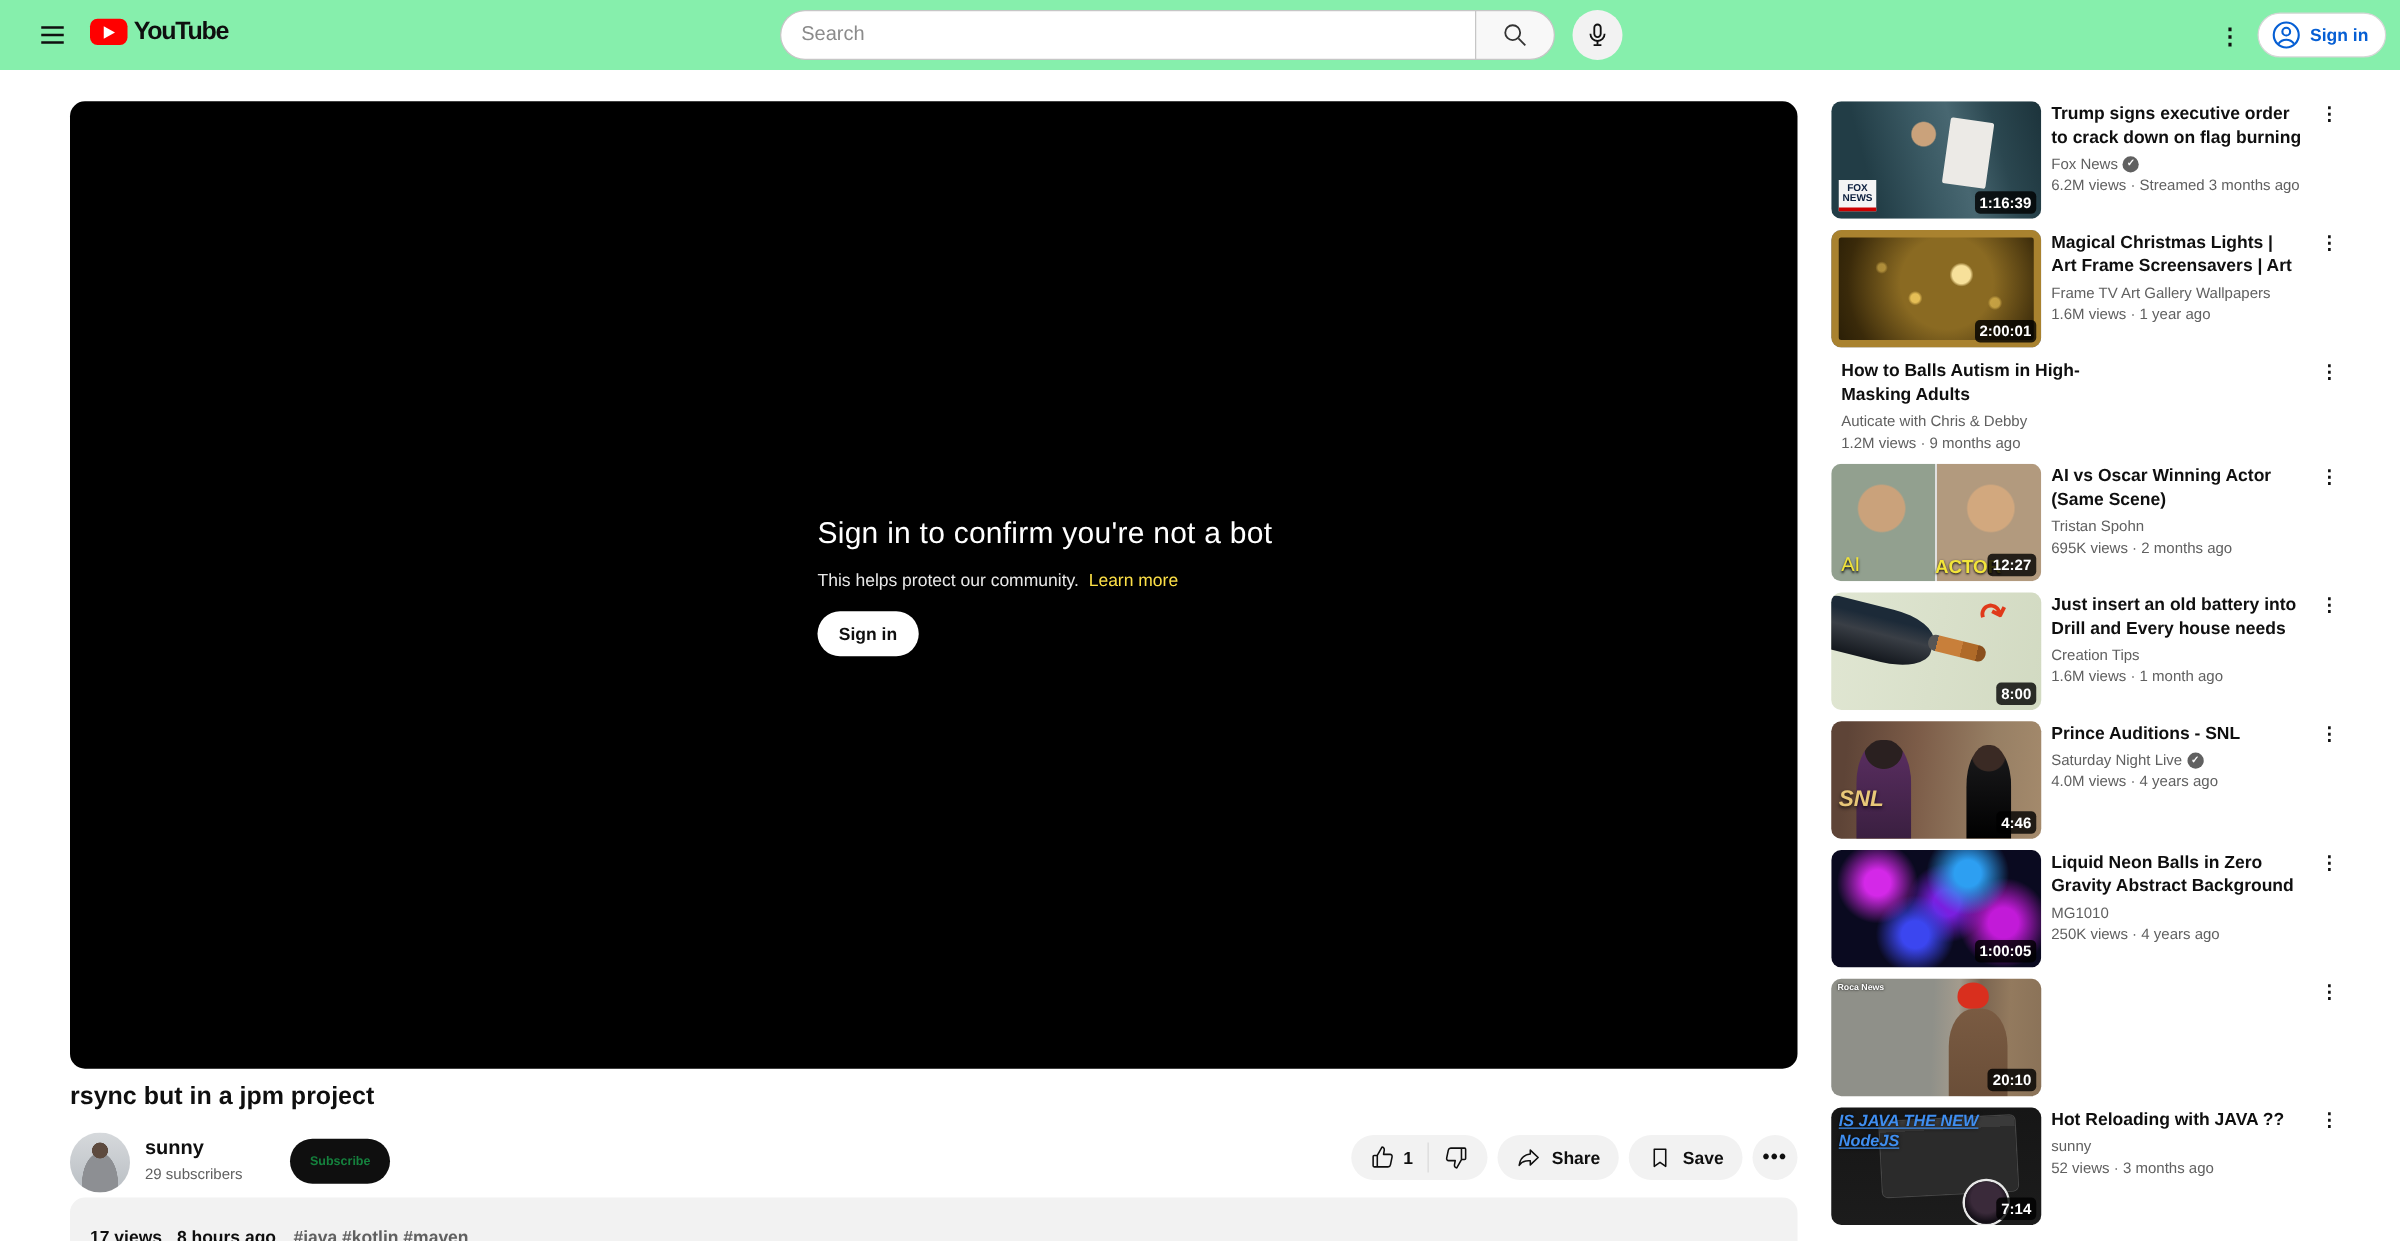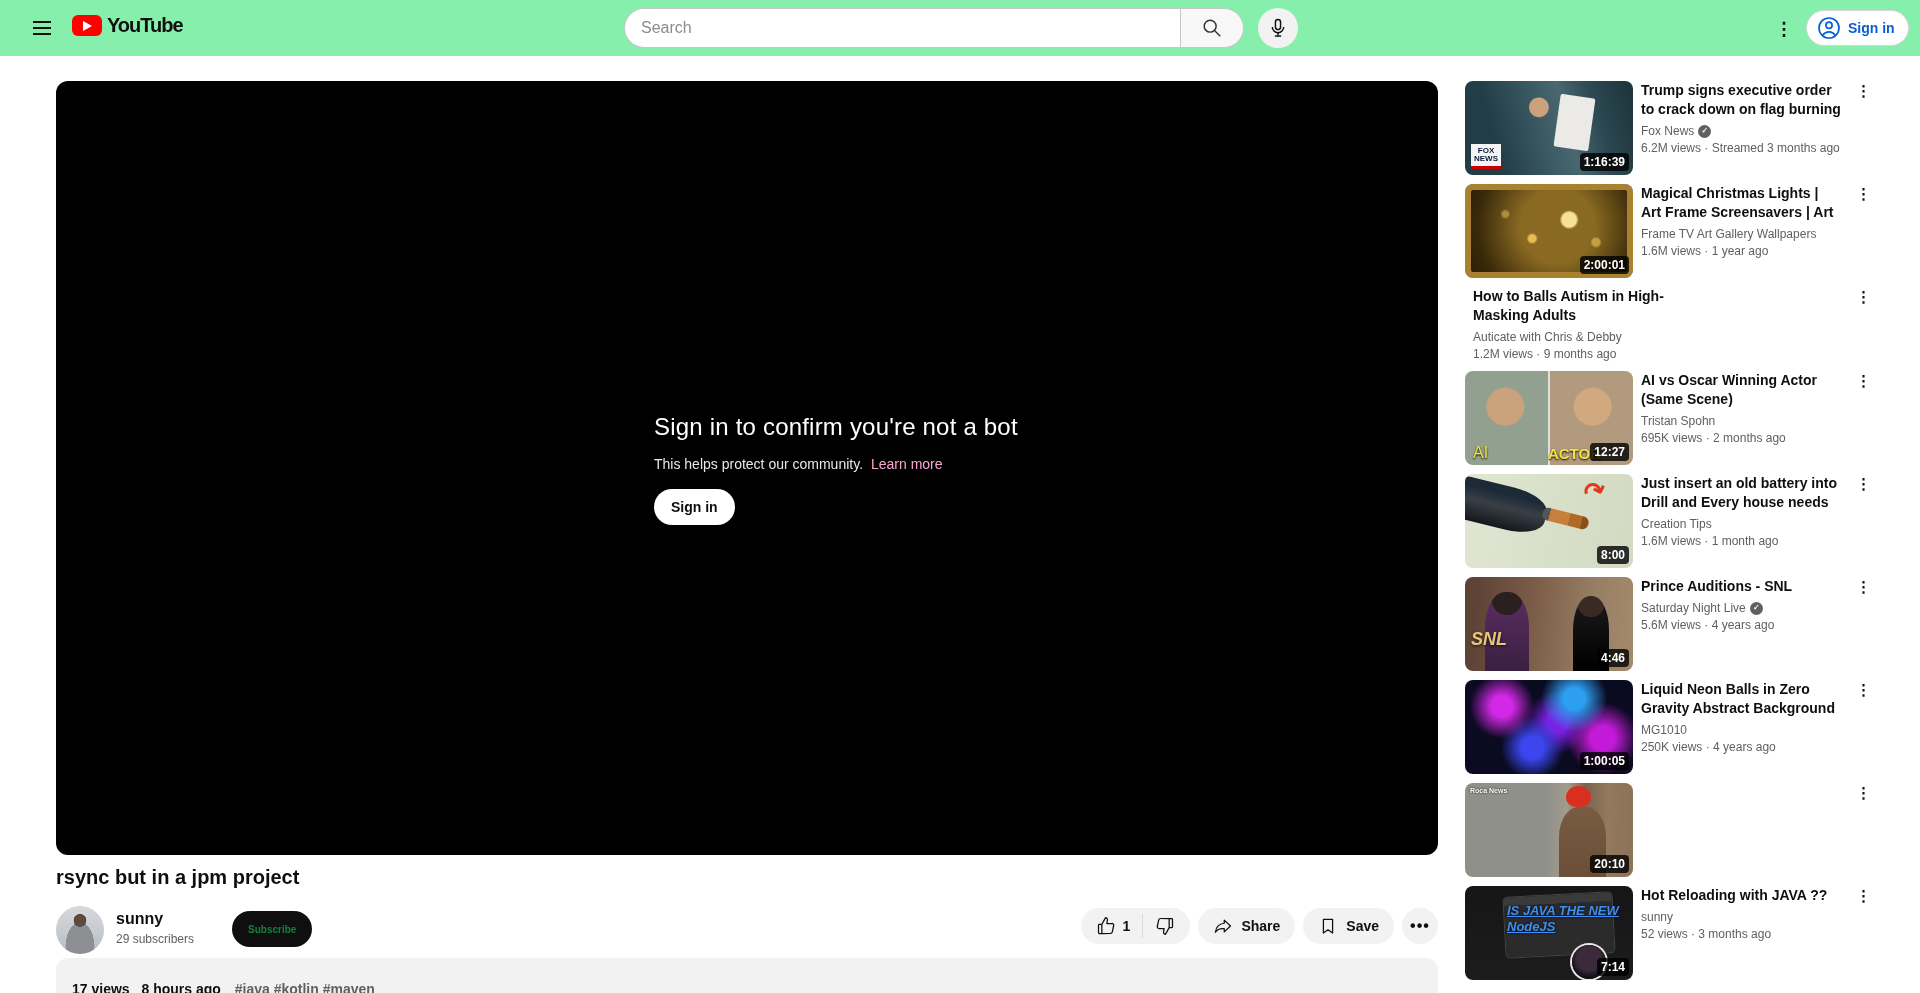--- a/index.html
+++ b/index.html
@@ -43,7 +43,7 @@
   .player-msg { position:absolute; left:598px; top:332px; }
   .pm-heading { color:#fff; font-size:24px; font-weight:normal; letter-spacing:.2px; }
   .pm-body { margin-top:15px; font-size:14px; color:#e8e8e8; }
-  .pm-link { color:#f9a8d4; text-decoration:none; cursor:pointer; margin-left:4px; }
+  .pm-link { color:#fde047; text-decoration:none; cursor:pointer; margin-left:4px; }
   .pm-btn { margin-top:17px; height:36px; padding:0 17px; border:none; border-radius:18px; background:#fff;
             color:#0f0f0f; font-size:14px; font-weight:bold; }
 

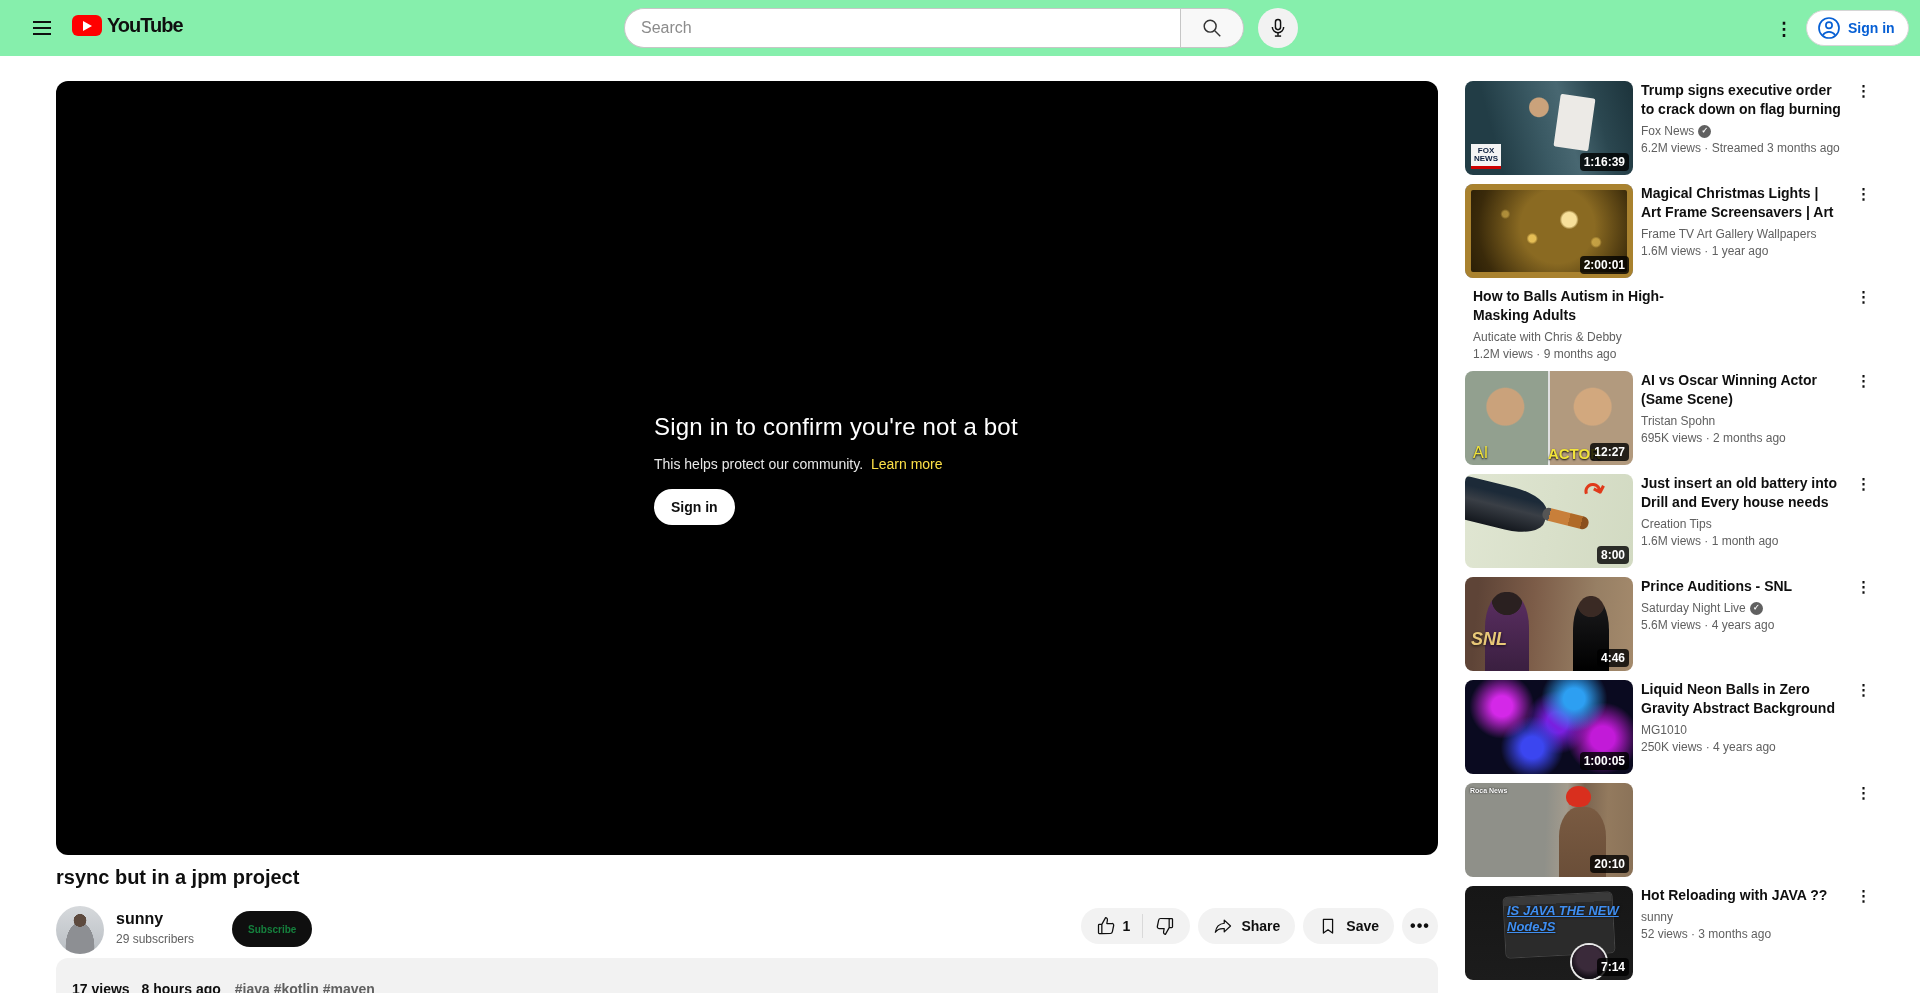--- a/index.html
+++ b/index.html
@@ -360,7 +360,7 @@
         <span>Saturday Night Live</span>
         <span class="verified">✓</span>
       </div>
-      <div class="sb-stats">5.6M views · 4 years ago</div>
+      <div class="sb-stats">4.0M views · 4 years ago</div>
     </div>
     <button class="sb-menu">⋮</button>
   </div>

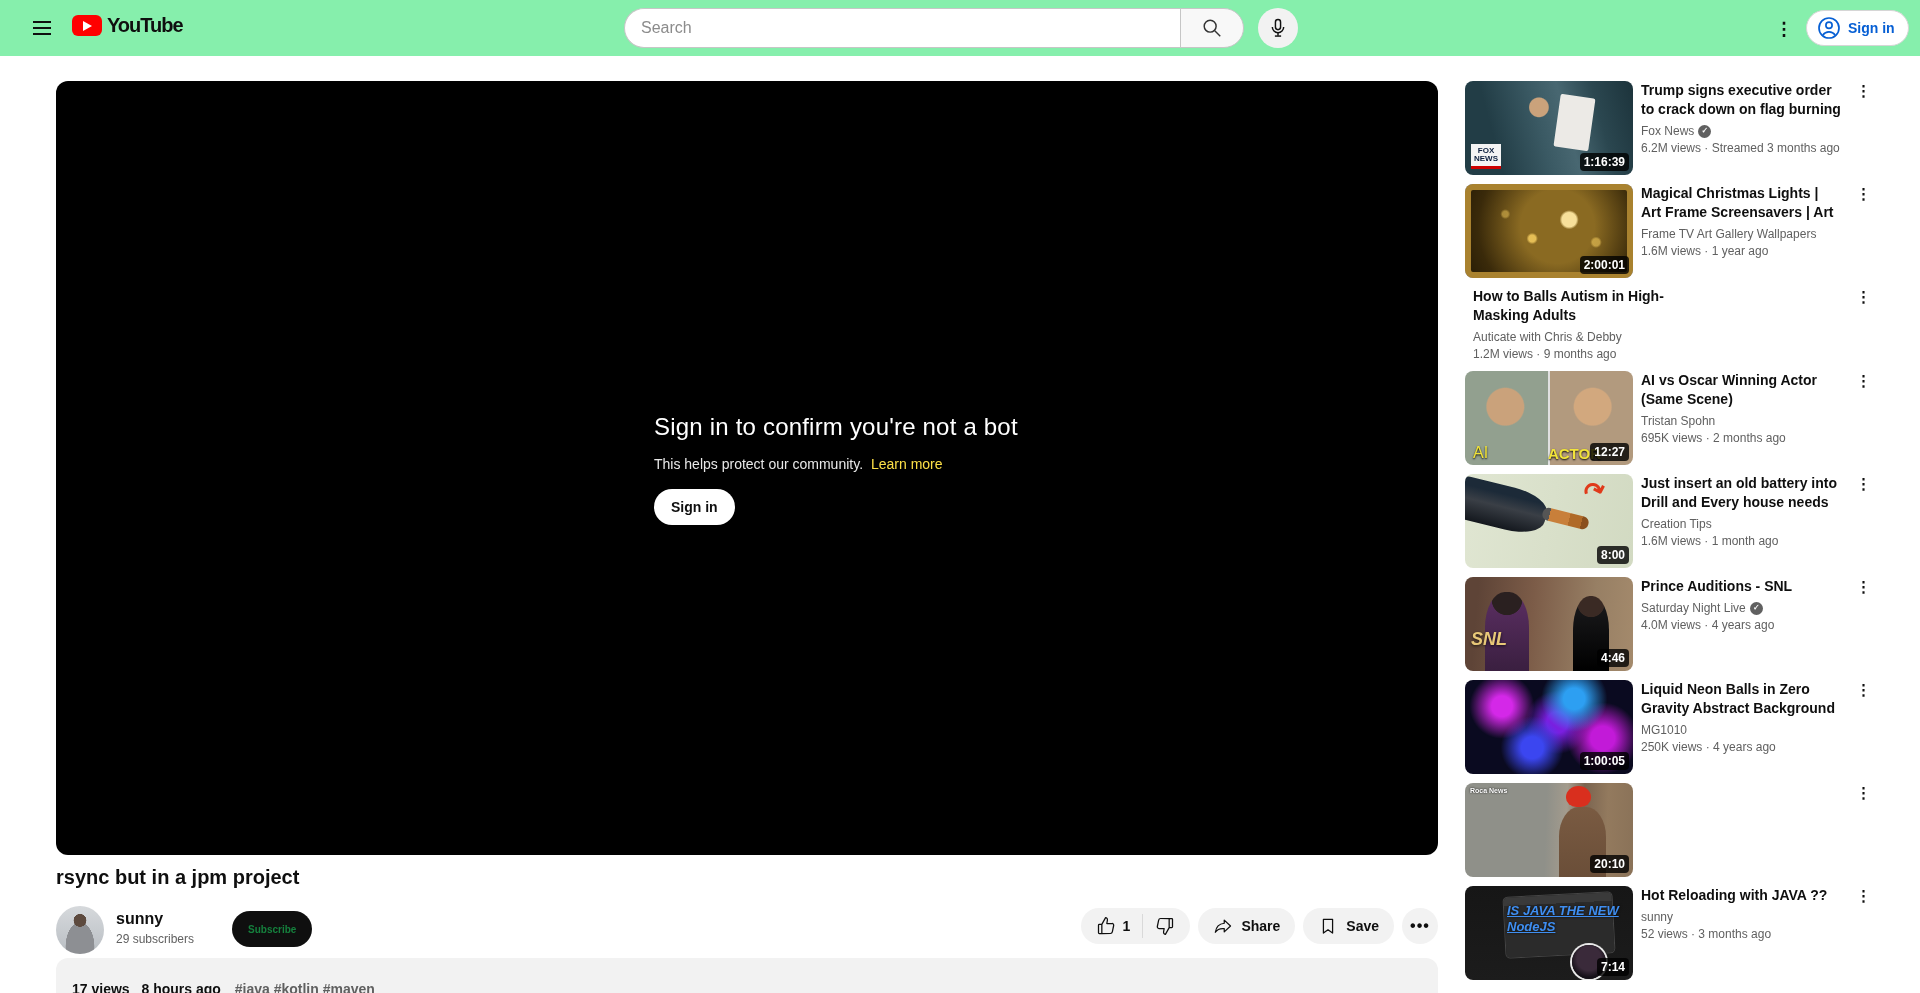--- a/index.html
+++ b/index.html
@@ -168,9 +168,9 @@
   .t8::after { content:""; position:absolute; right:16%; bottom:1%; width:34px; height:34px; border-radius:50%;
         background:radial-gradient(circle at 50% 40%, #3a2a3a 0 45%, #151018 70%);
         box-shadow:0 0 0 2px #e8e8e8; z-index:2; }
-  .t8-label { position:absolute; left:6px; top:17px; width:118px; color:#3f8ef0; font-style:italic;
+  .t8-label { position:absolute; left:6px; top:3px; width:118px; color:#3f8ef0; font-style:italic;
         font-weight:bold; font-size:13px; line-height:16px; text-decoration:underline;
-        text-shadow:0 0 3px rgba(0,0,0,.8); z-index:1;margin-left:36px; }
+        text-shadow:0 0 3px rgba(0,0,0,.8); z-index:1; }
 
   svg.icon { display:block; }
 </style>

